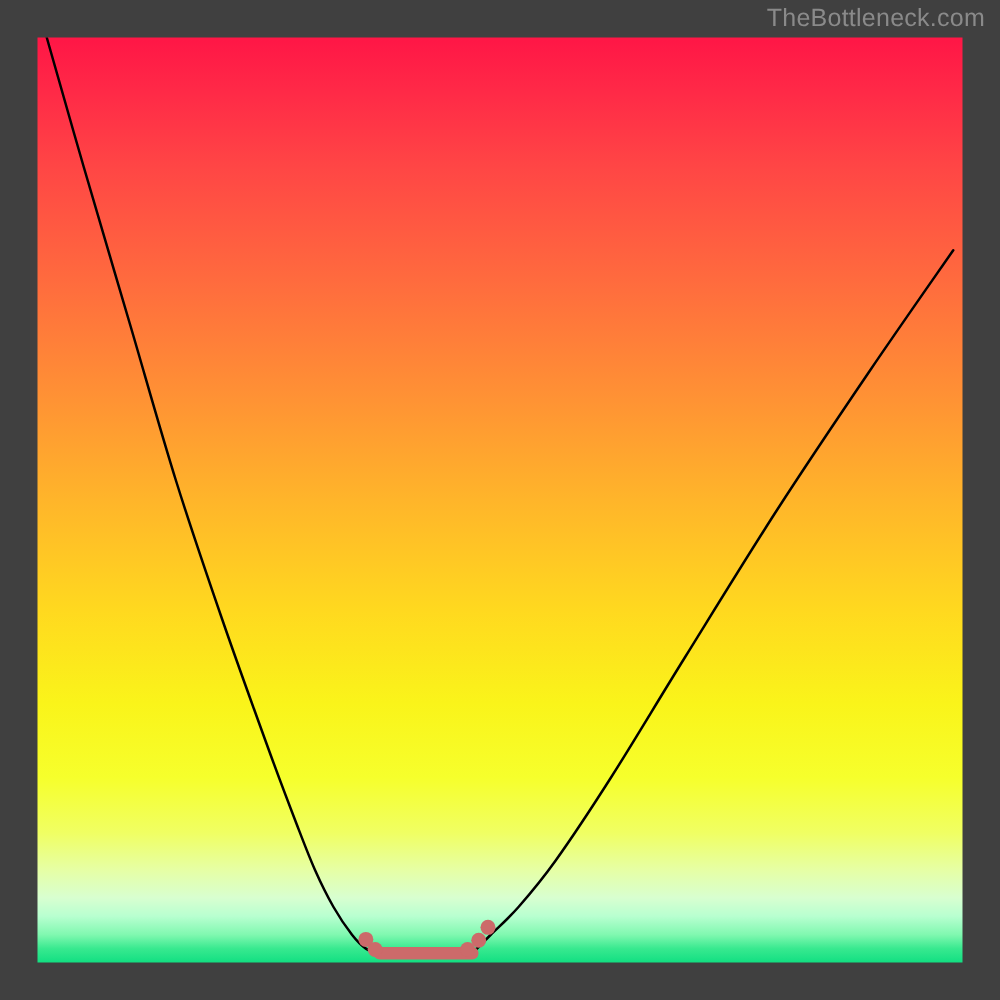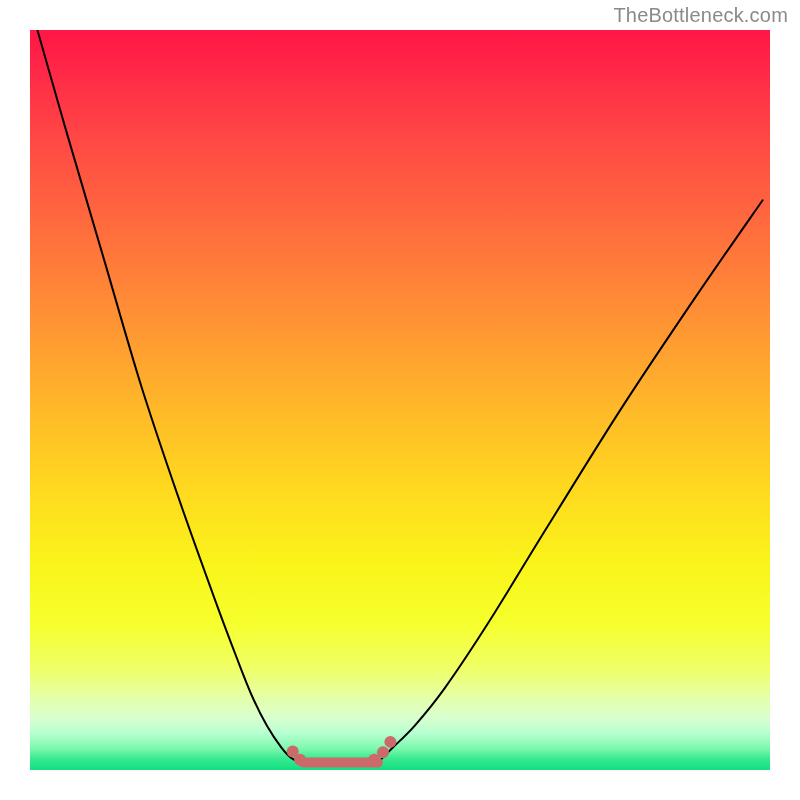--- a/index.html
+++ b/index.html
@@ -15,7 +15,7 @@
     position: relative;
     width: 800px;
     height: 800px;
-    background: #ffffff;
+    background: #404040;
   }
   .plot-area {
     position: absolute;

